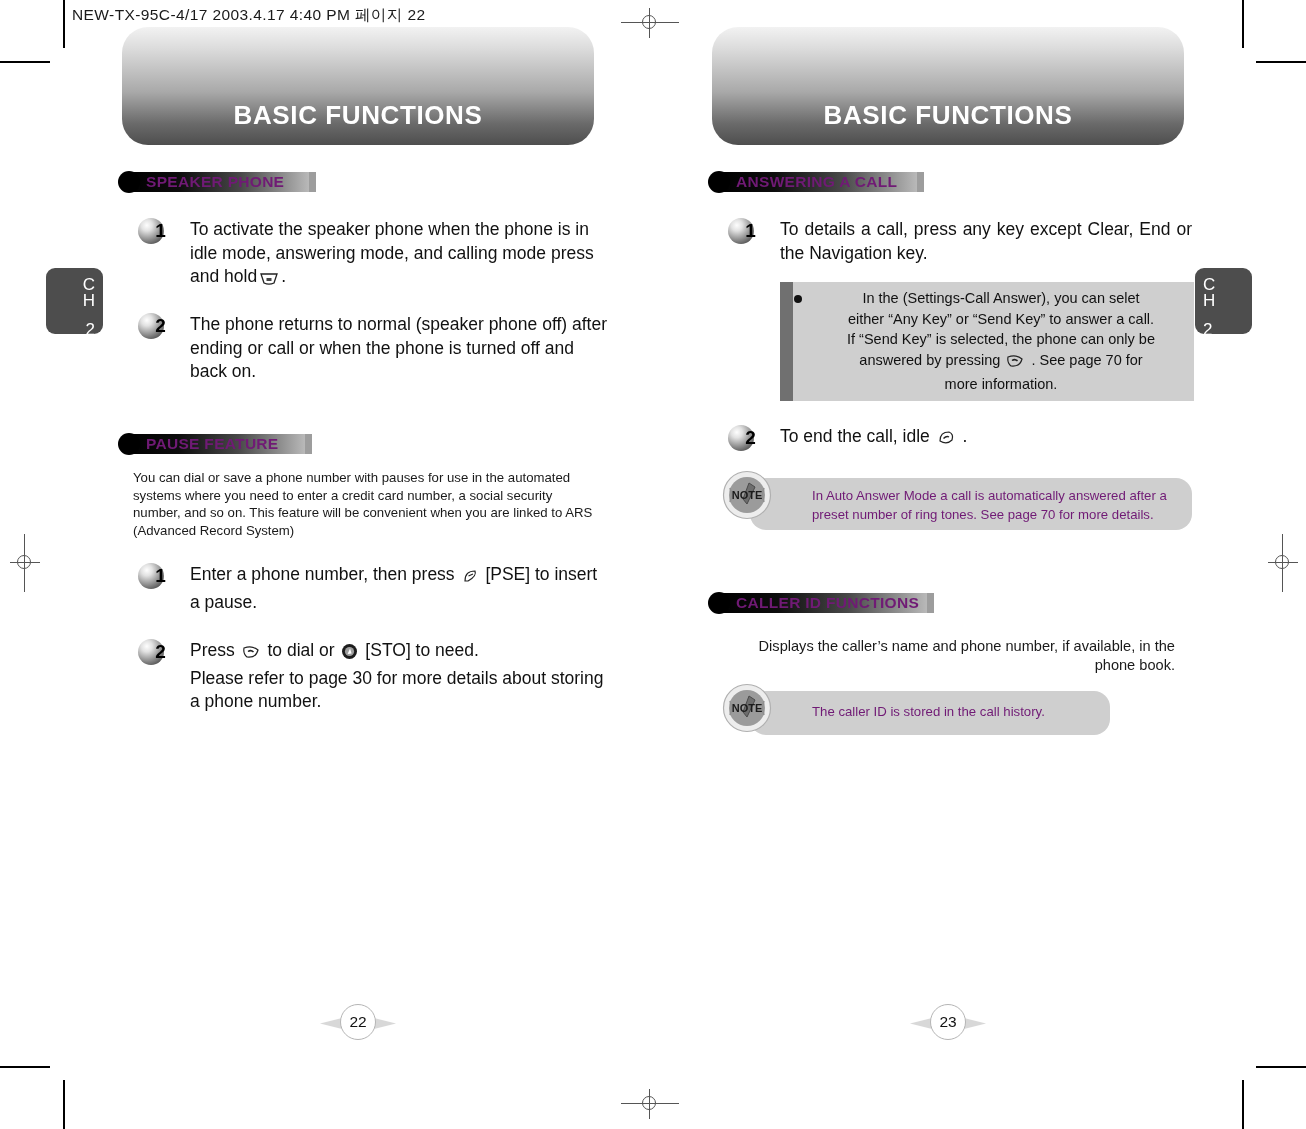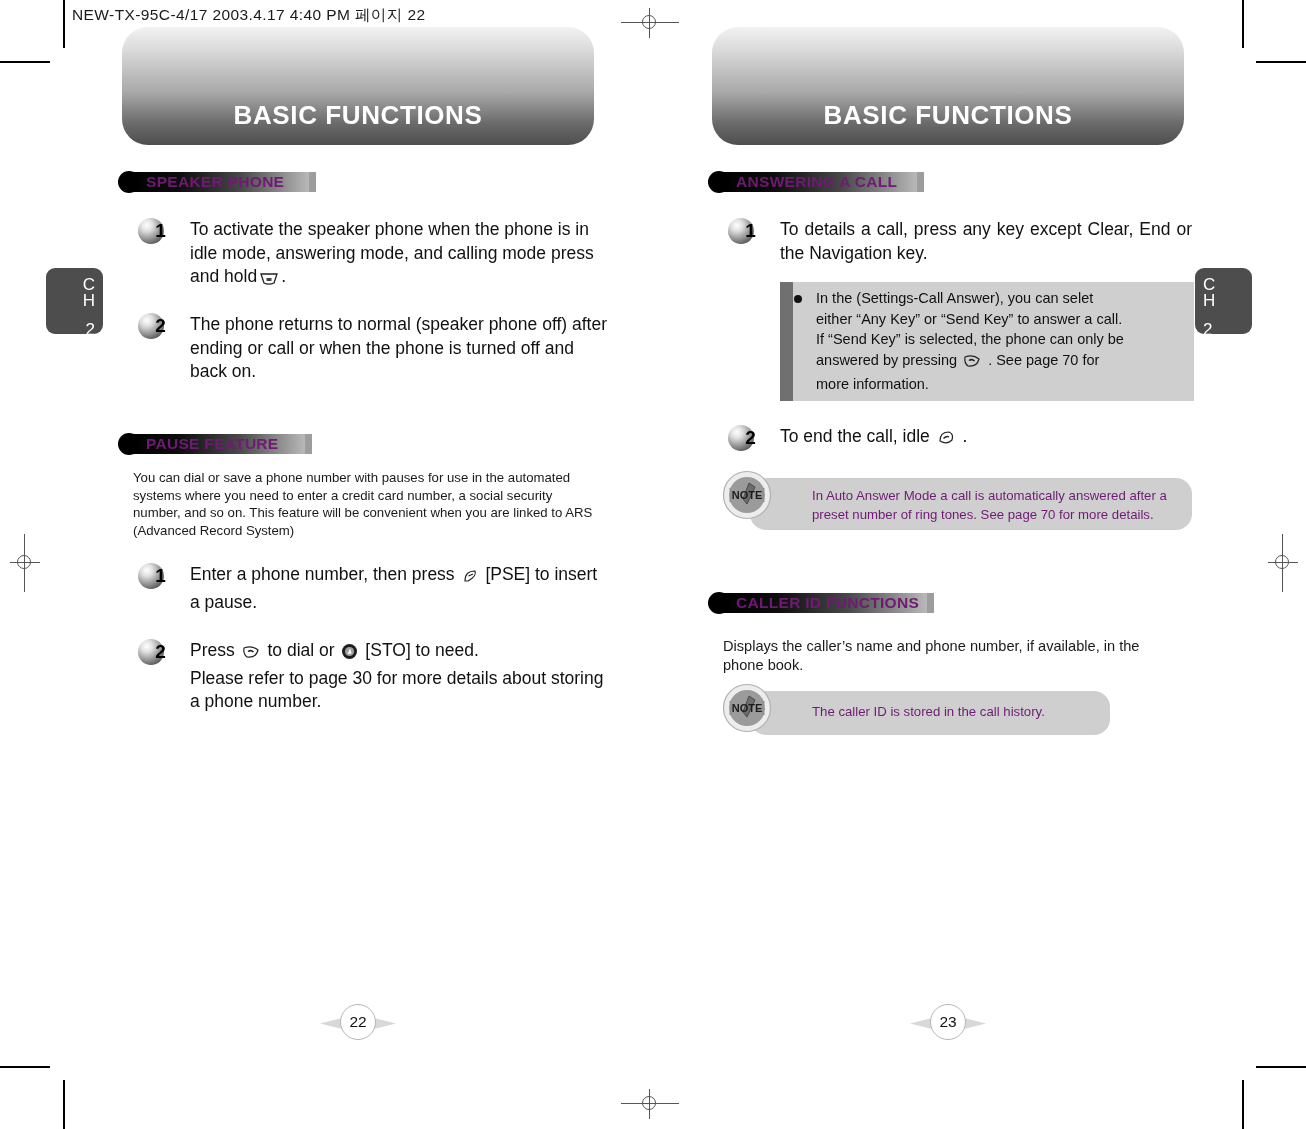--- a/index.html
+++ b/index.html
@@ -214,6 +214,7 @@
     position: absolute;
     background: #cfcfcf;
     box-sizing: border-box;
+    text-align: center;
   }
   .callout .leftbar {
     position: absolute;

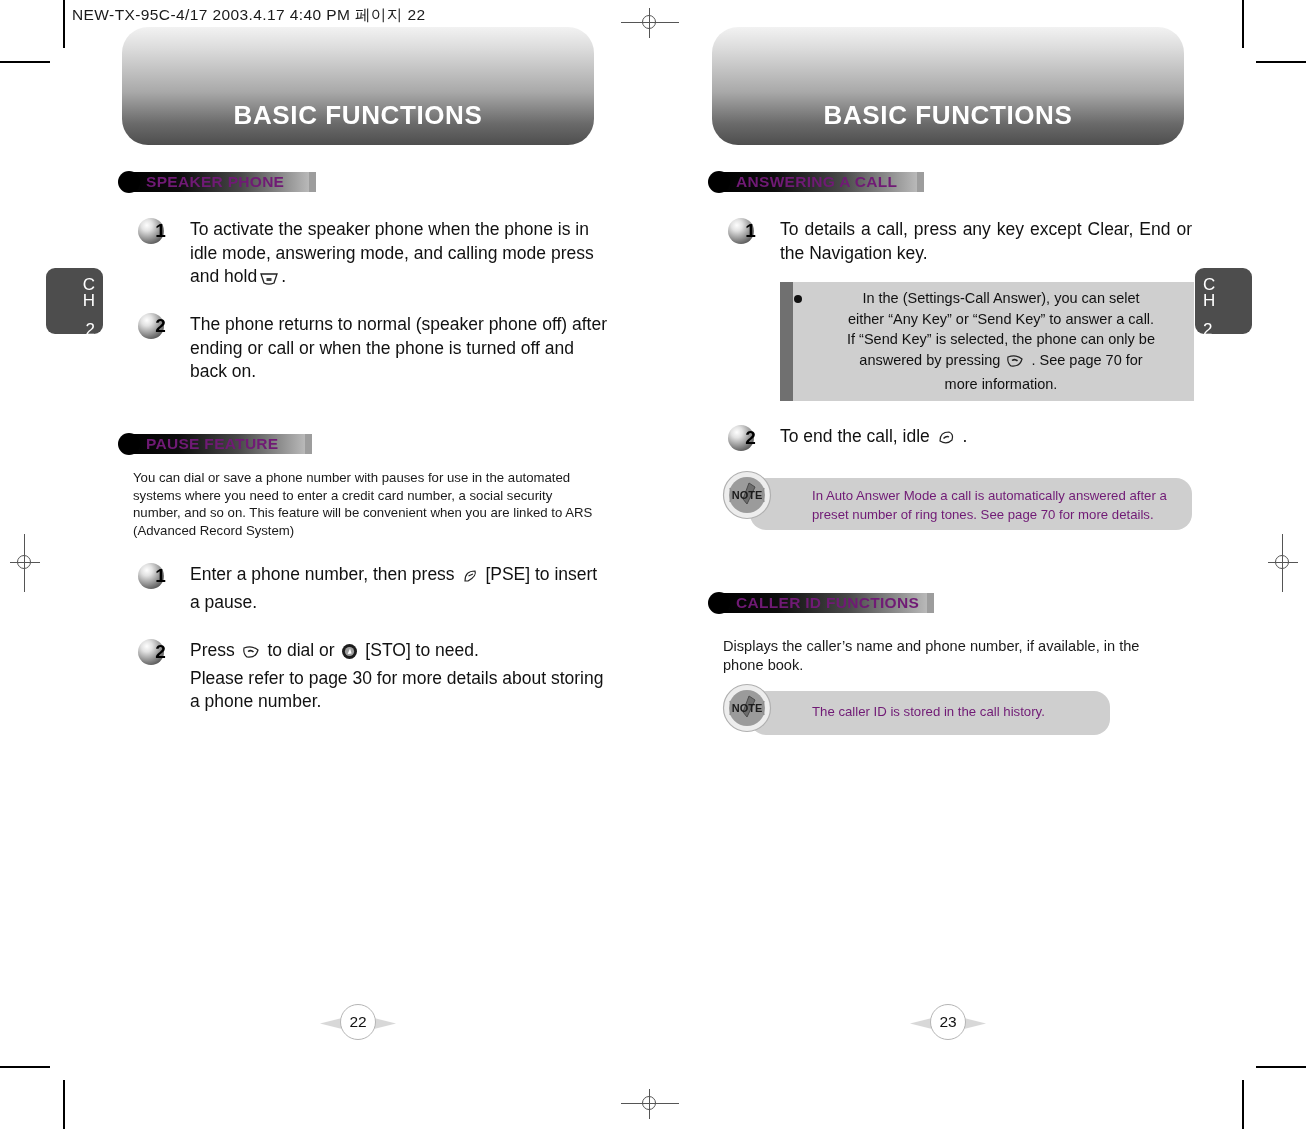--- a/index.html
+++ b/index.html
@@ -501,7 +501,7 @@
       <div class="label">CALLER ID FUNCTIONS</div>
     </div>
 
-    <div class="para big" style="left:69px; top:637px; width:452px;">Displays the caller’s name and phone number, if available, in the phone book.</div>
+    <div class="para big" style="left:69px; top:637px; width:452px;text-align:right;">Displays the caller’s name and phone number, if available, in the phone book.</div>
 
     <div class="notebox" style="left:68px; top:683px; width:430px;">
       <div class="pill" style="width:360px; height:44px;">

